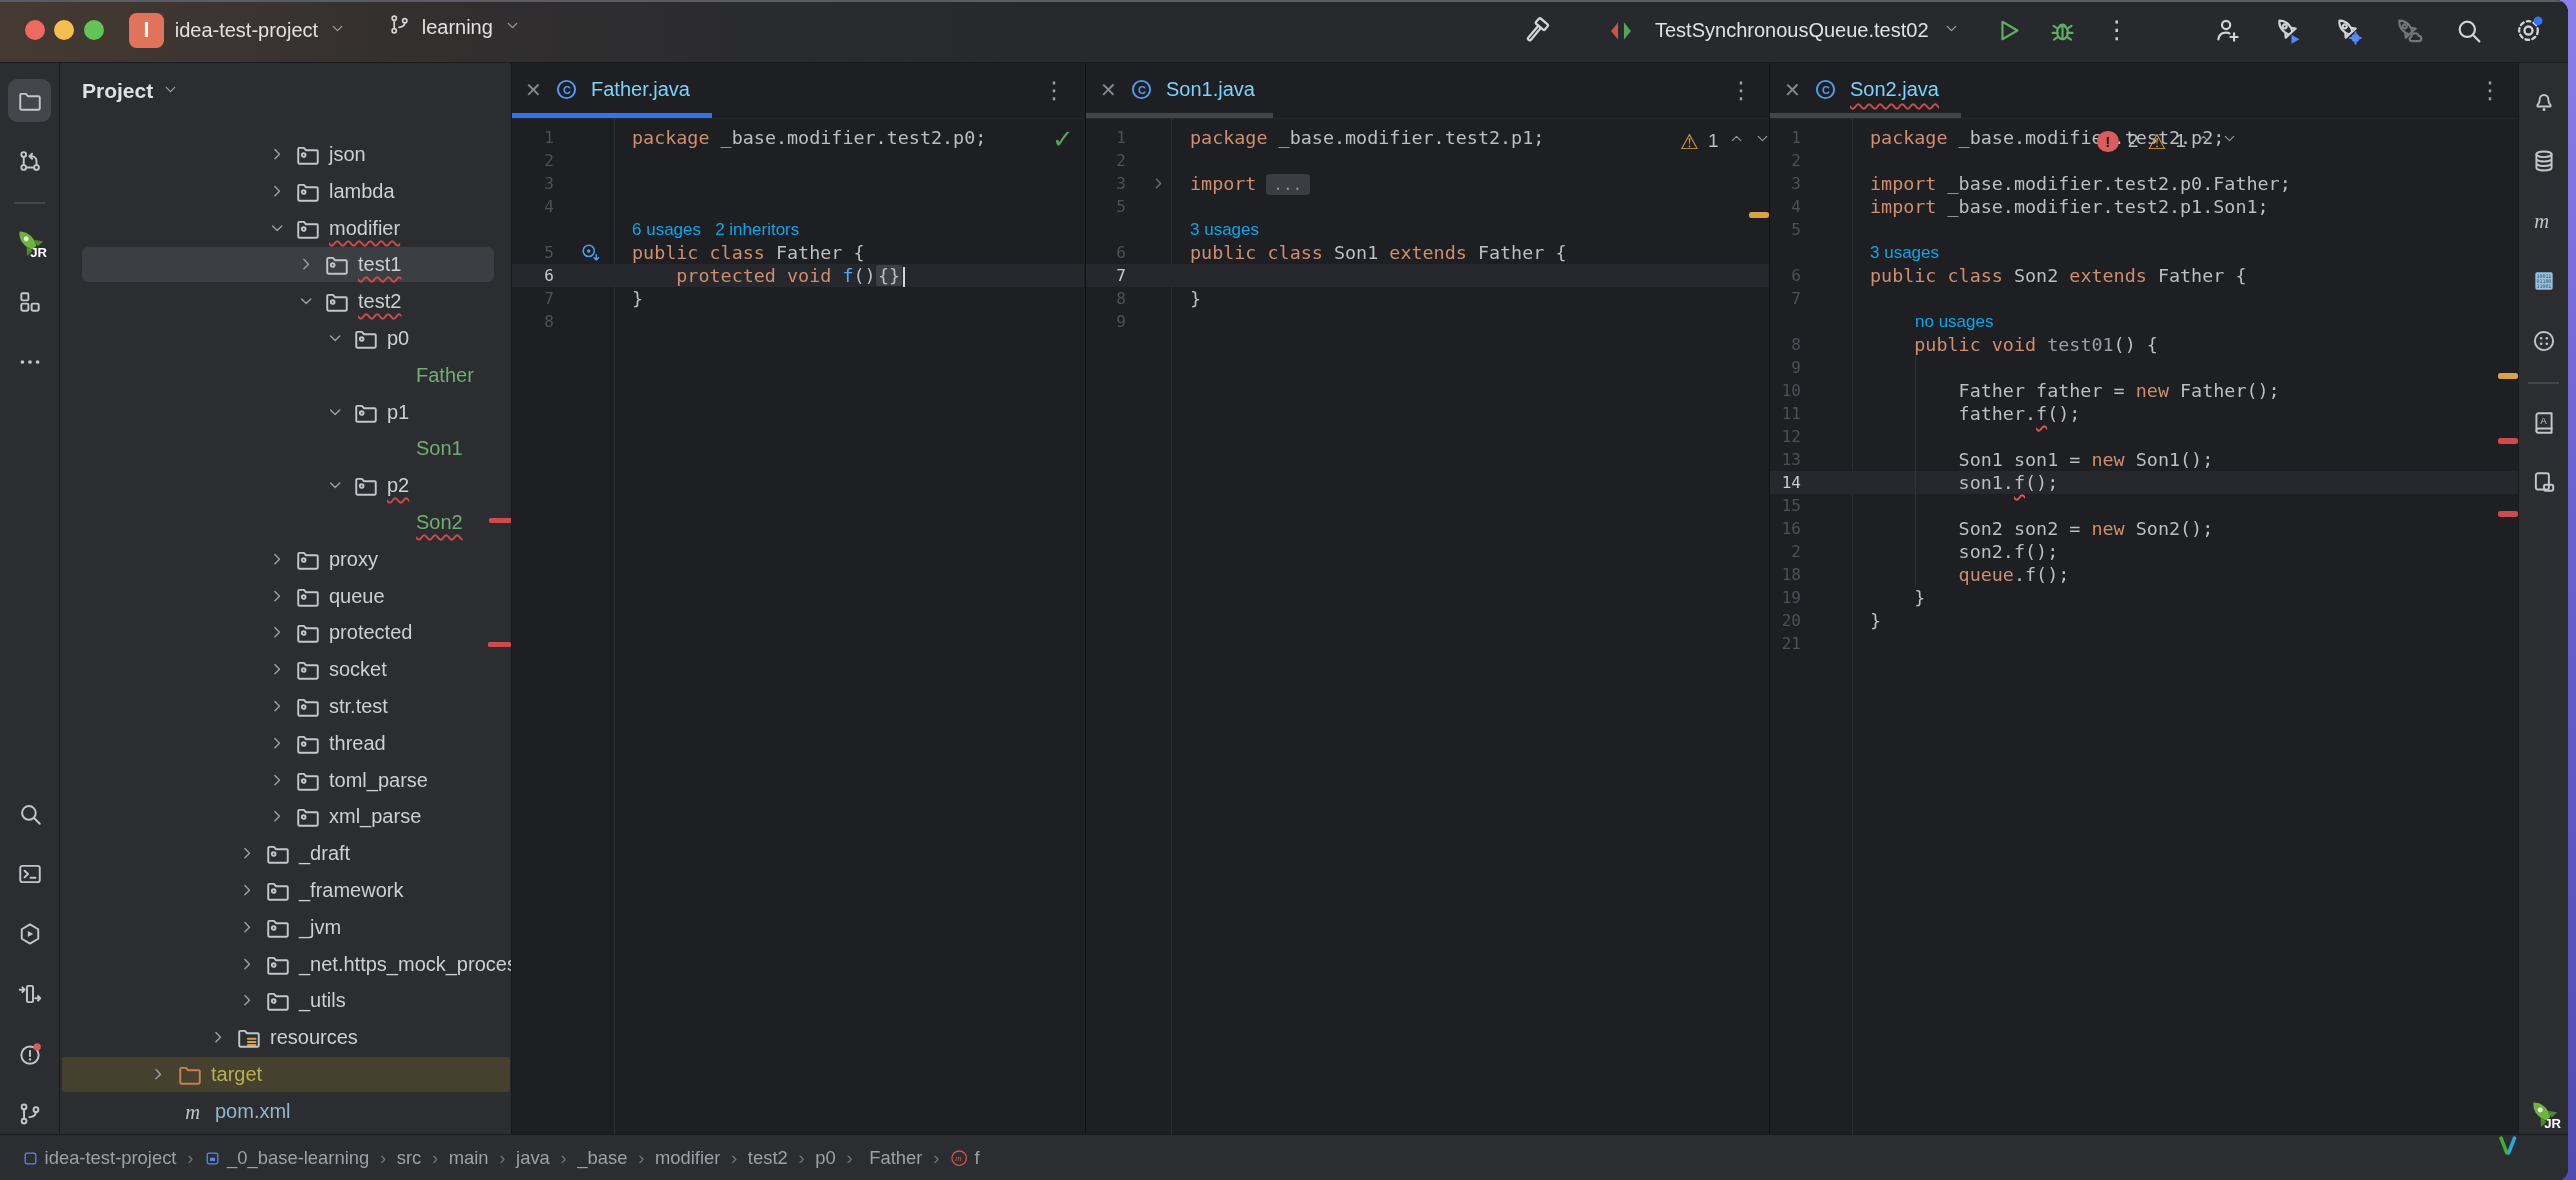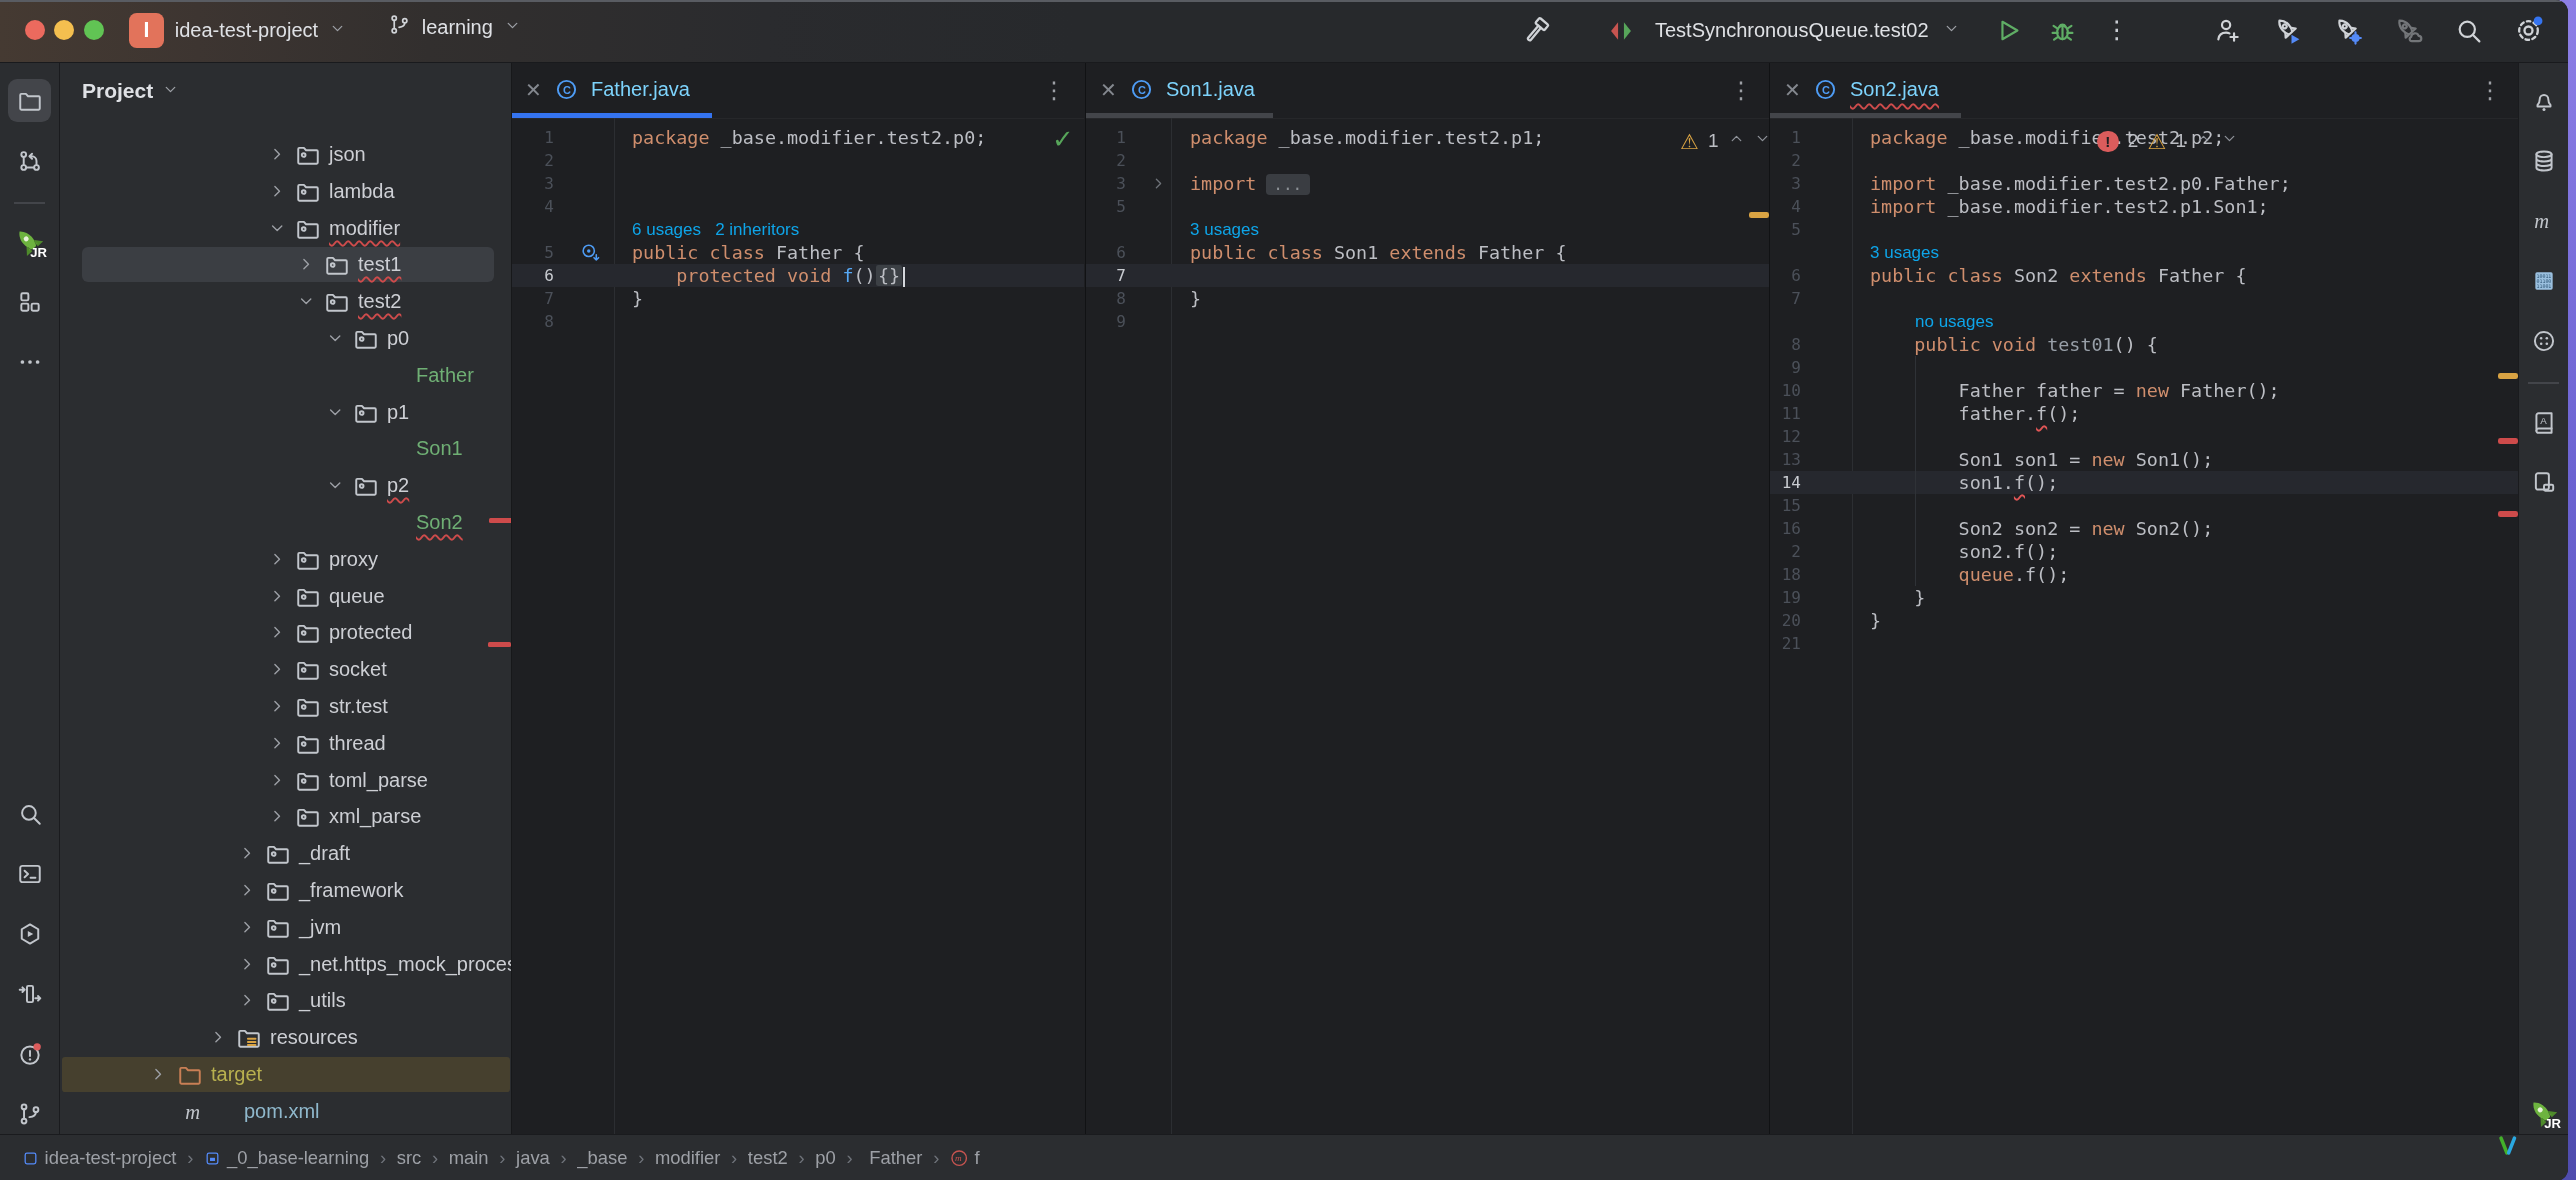--- a/index.html
+++ b/index.html
@@ -35,7 +35,7 @@
   .trow.tgt::before{content:"";position:absolute;left:3.1px;right:0.8px;top:0.8px;bottom:0.8px;background:#46402E;border-radius:3.1px;}
   .tchev,.ticn,.tlab{position:absolute;top:0;height:37px;display:flex;align-items:center;}
   .tlab{font-size:20px;color:#CDCFD4;white-space:pre;}
-  .tlab.green{color:#6FAF74;} .tlab.olive{color:#B8B04F;} .tlab.blue{color:#8FB8CC;margin-left:29px;}
+  .tlab.green{color:#6FAF74;} .tlab.olive{color:#B8B04F;} .tlab.blue{color:#8FB8CC;}
   .tlab.sq{text-decoration:underline wavy #CE4B4B 1.5px;text-underline-offset:5.4px;}
   .treedash{position:absolute;width:23px;height:5.4px;background:#CE4B4B;border-radius:1.5px;z-index:5;}
 

